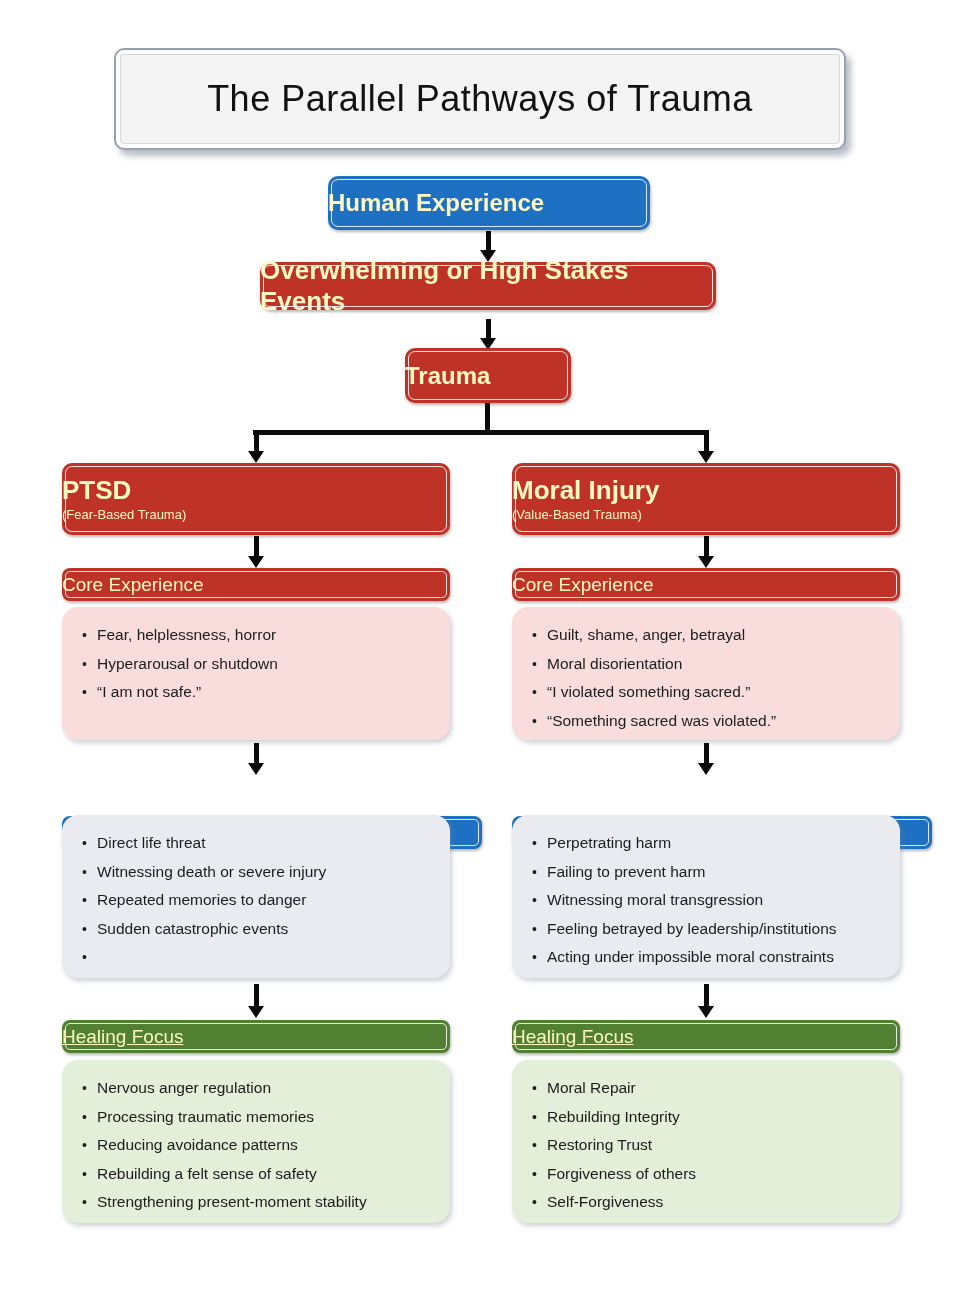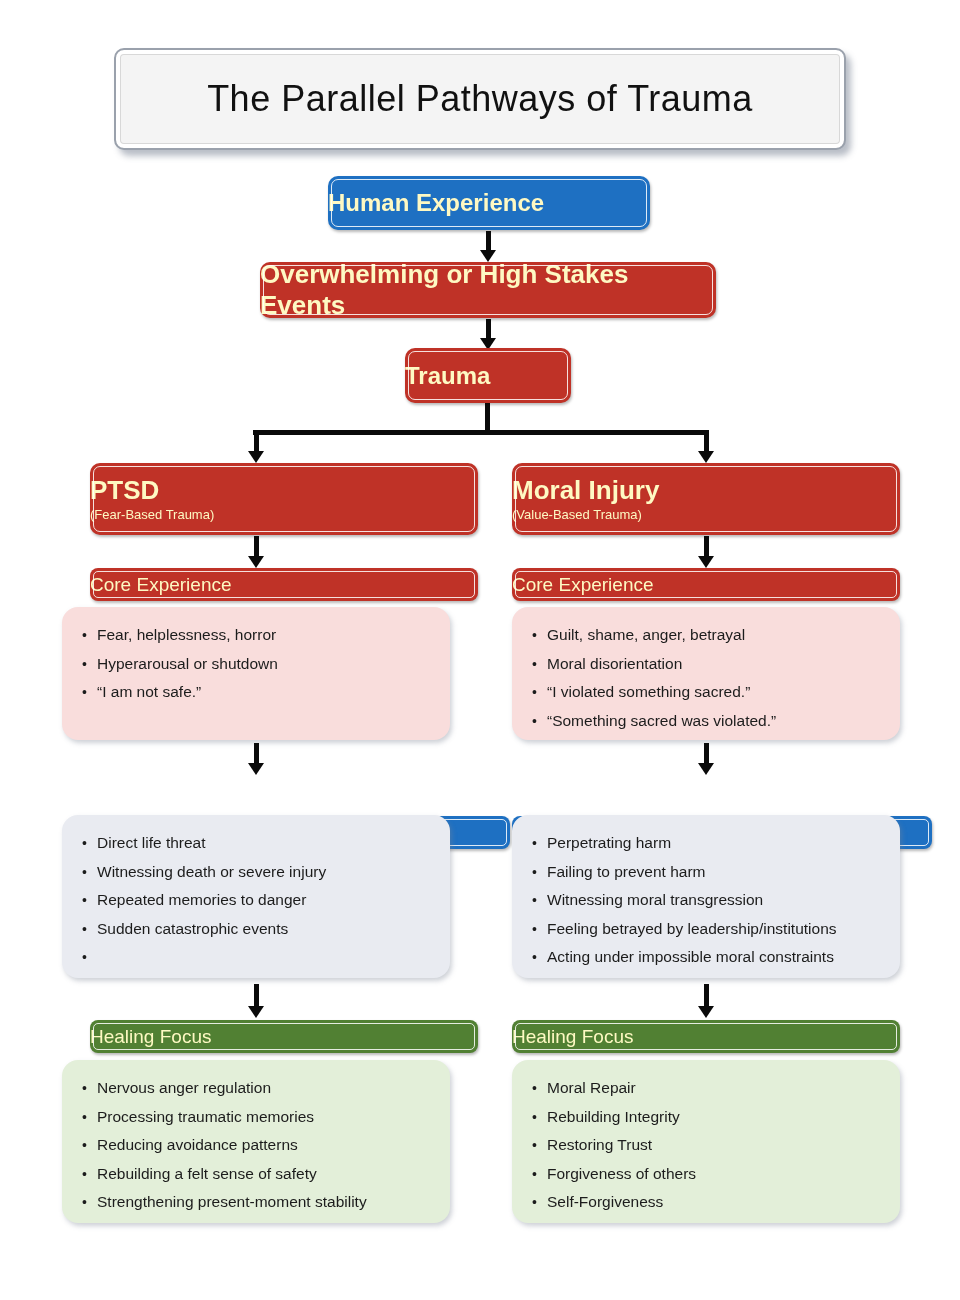--- a/index.html
+++ b/index.html
@@ -30,7 +30,7 @@
   .red{background:var(--red,#BF3227);}
   .green{background:var(--green,#518033);}
   .flow-human{left:328px;top:176px;width:322px;height:54px;font-size:24px;font-weight:700;}
-  .flow-over{left:260px;top:262px;width:456px;height:56px;font-size:26px;font-weight:700;}
+  .flow-over{left:260px;top:262px;width:456px;height:48px;font-size:26px;font-weight:700;}
   .flow-trauma{left:405px;top:348px;width:166px;height:55px;font-size:24px;font-weight:700;}
   .branch-box{top:463px;width:388px;height:72px;}
   .branch-box .bt{font-size:26px;font-weight:700;line-height:28px;}

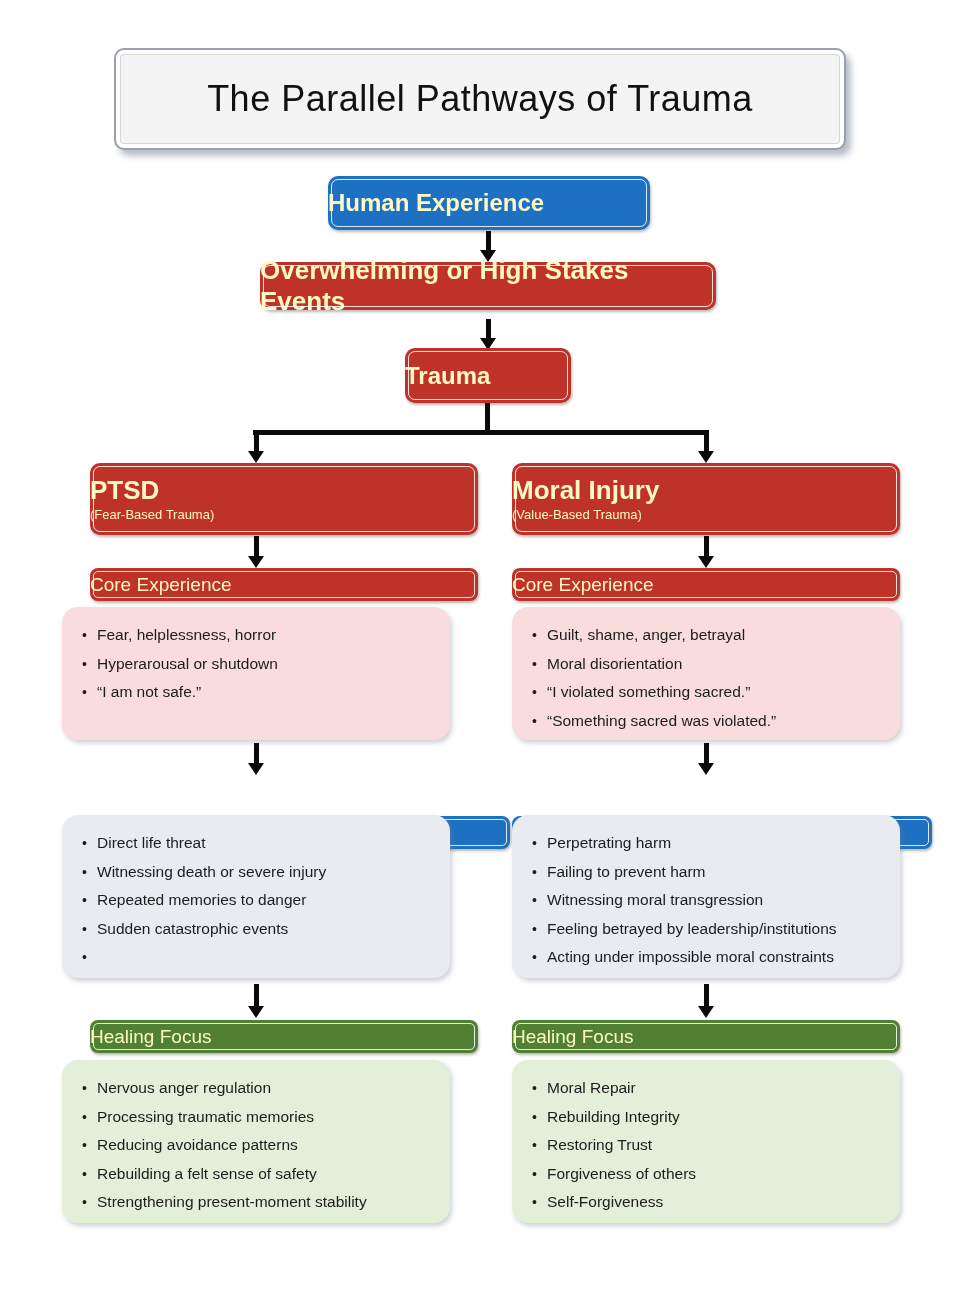--- a/index.html
+++ b/index.html
@@ -35,7 +35,7 @@
   .branch-box{top:463px;width:388px;height:72px;}
   .branch-box .bt{font-size:26px;font-weight:700;line-height:28px;}
   .branch-box .bs{font-size:13px;font-weight:400;margin-top:3px;}
-  .col-left{left:62px;margin-left:28px;}
+  .col-left{left:62px;}
   .col-right{left:512px;}
   .sec-header{width:388px;height:33px;border-radius:8px;font-size:19px;font-weight:400;}
   .sec-header::after{inset:3px;border-radius:5px;}

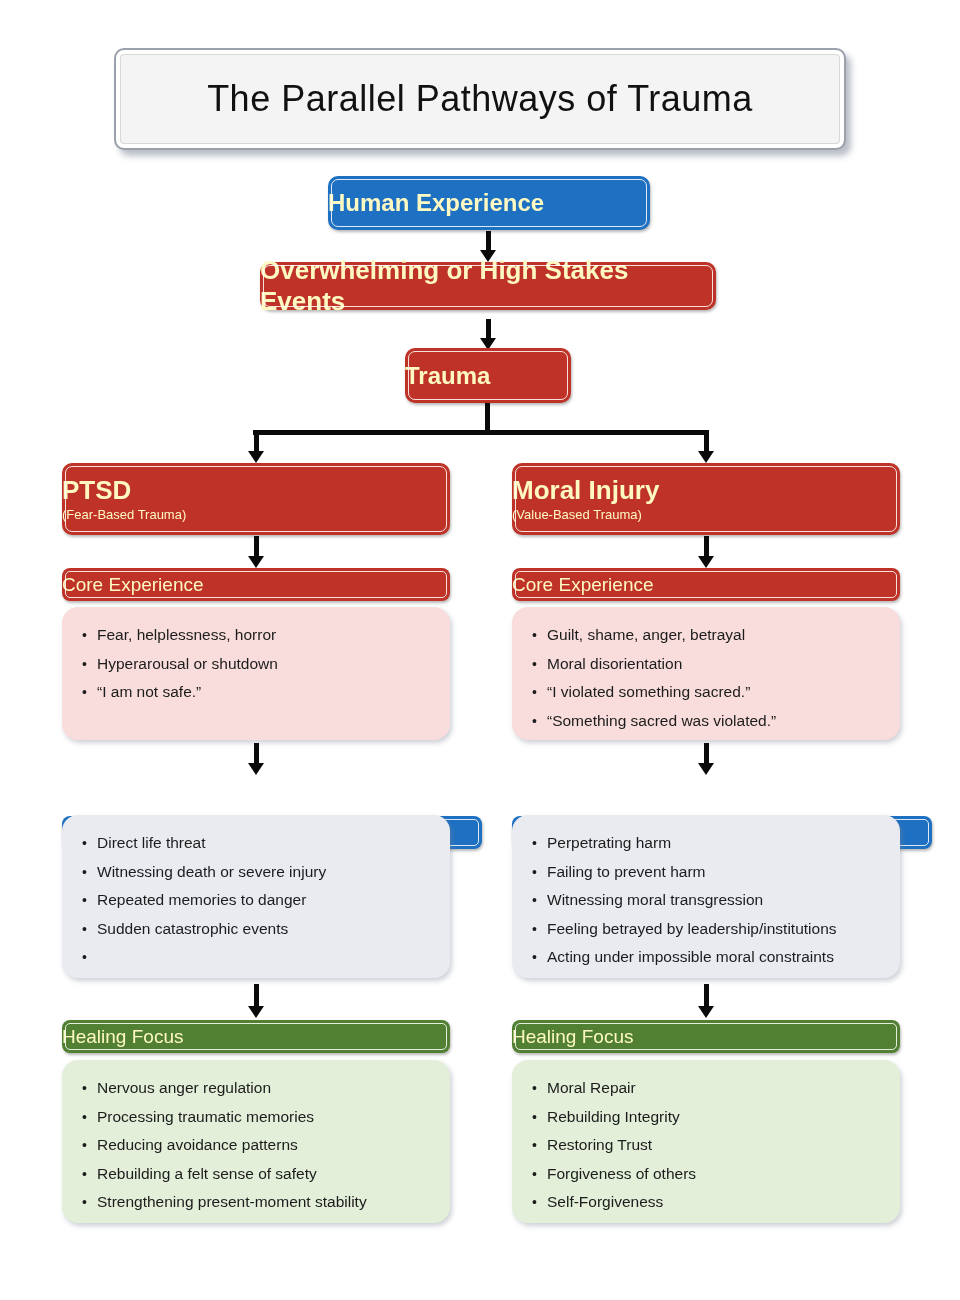--- a/index.html
+++ b/index.html
@@ -28,7 +28,7 @@
   }
   .blue{background:var(--blue,#1E70C2);}
   .red{background:var(--red,#BF3227);}
-  .green{background:var(--green,#518033);}
+  .green{background:var(--green,#518033);text-decoration:underline;}
   .flow-human{left:328px;top:176px;width:322px;height:54px;font-size:24px;font-weight:700;}
   .flow-over{left:260px;top:262px;width:456px;height:48px;font-size:26px;font-weight:700;}
   .flow-trauma{left:405px;top:348px;width:166px;height:55px;font-size:24px;font-weight:700;}

